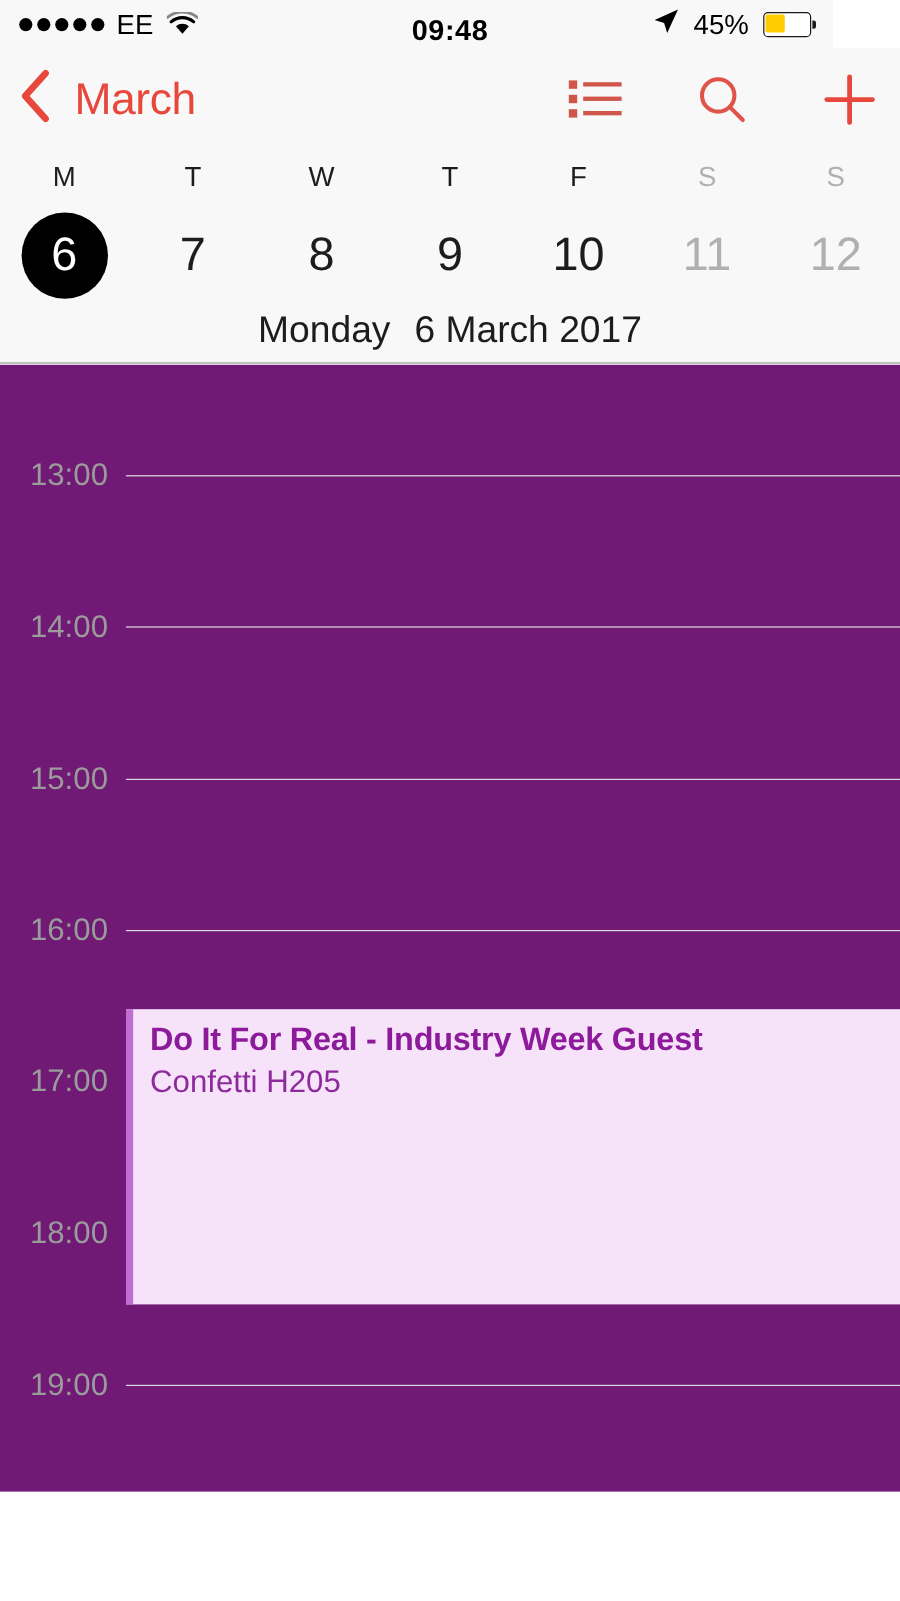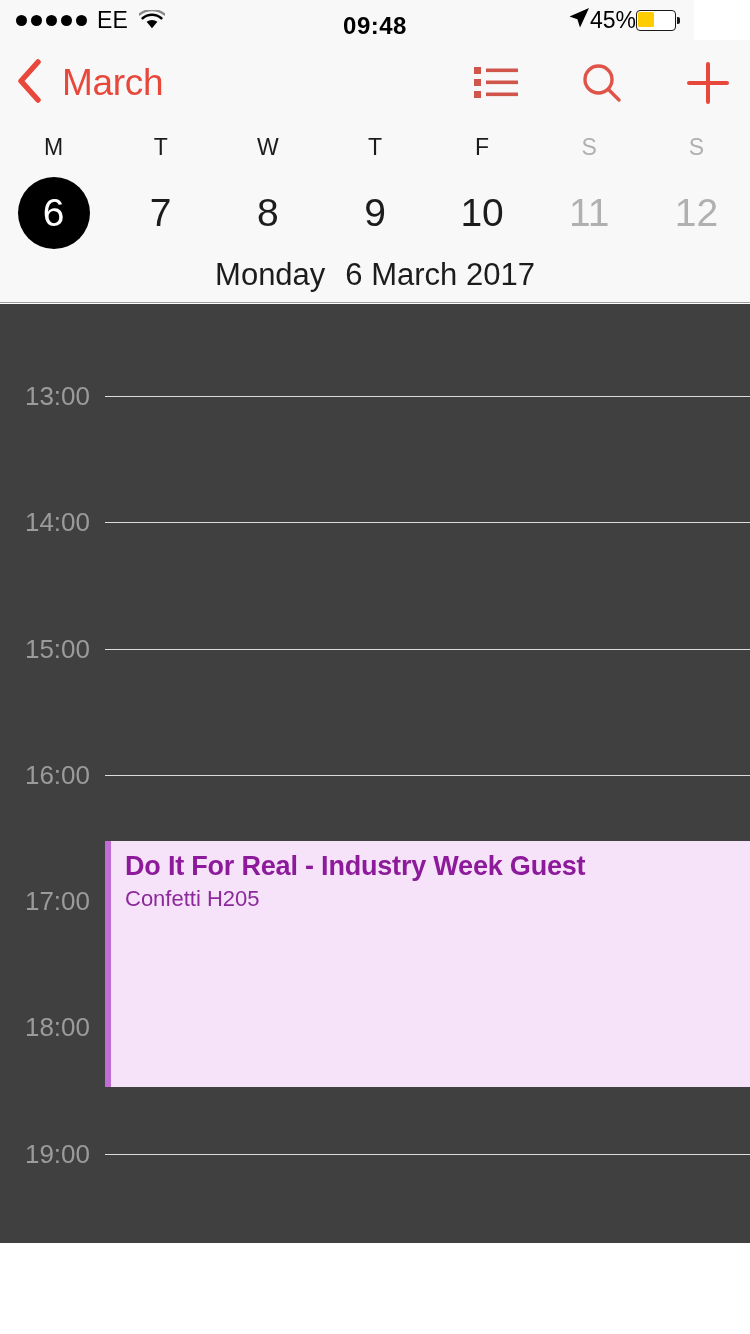--- a/index.html
+++ b/index.html
@@ -28,7 +28,7 @@
     display:flex; align-items:flex-end; justify-content:center;
   }
   .sb-time{ font-size:24px; font-weight:bold; color:#000; letter-spacing:0.5px; }
-  .sb-right{ position:absolute; right:14px; top:0; height:40px; display:flex; align-items:center; gap:0; }
+  .sb-right{ position:absolute; right:14px; top:0; height:40px; display:flex; align-items:center; gap:12px; }
   .batt-pct{ font-size:23px; color:#000; }
   .battery{ position:relative; width:44px; height:21px; }
   .batt-body{

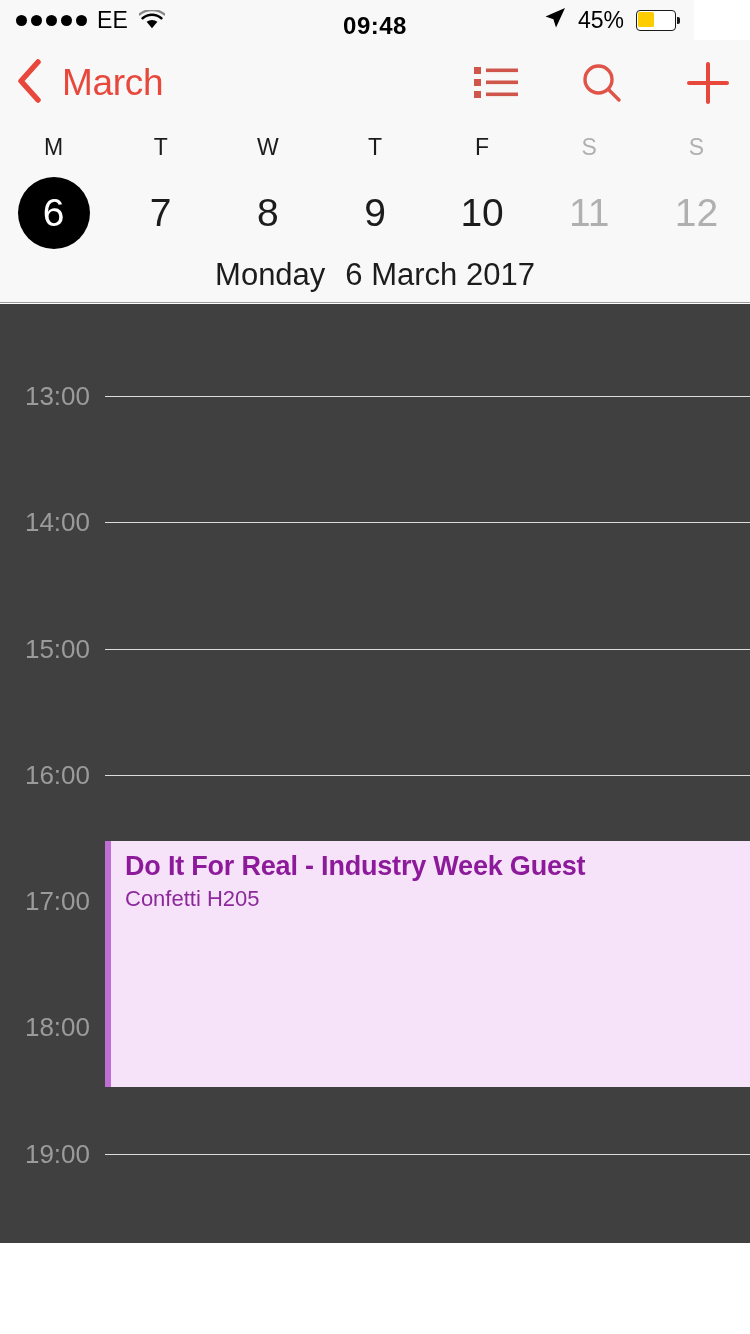--- a/index.html
+++ b/index.html
@@ -87,7 +87,7 @@
   
   .daygrid{
     position:absolute; top:304px; left:0; width:750px; height:939px;
-    background:#404040; overflow:hidden;
+    background:#701a75; overflow:hidden;
   }
   .hourline{ position:absolute; left:0; width:750px; height:0; }
   .hourlabel{

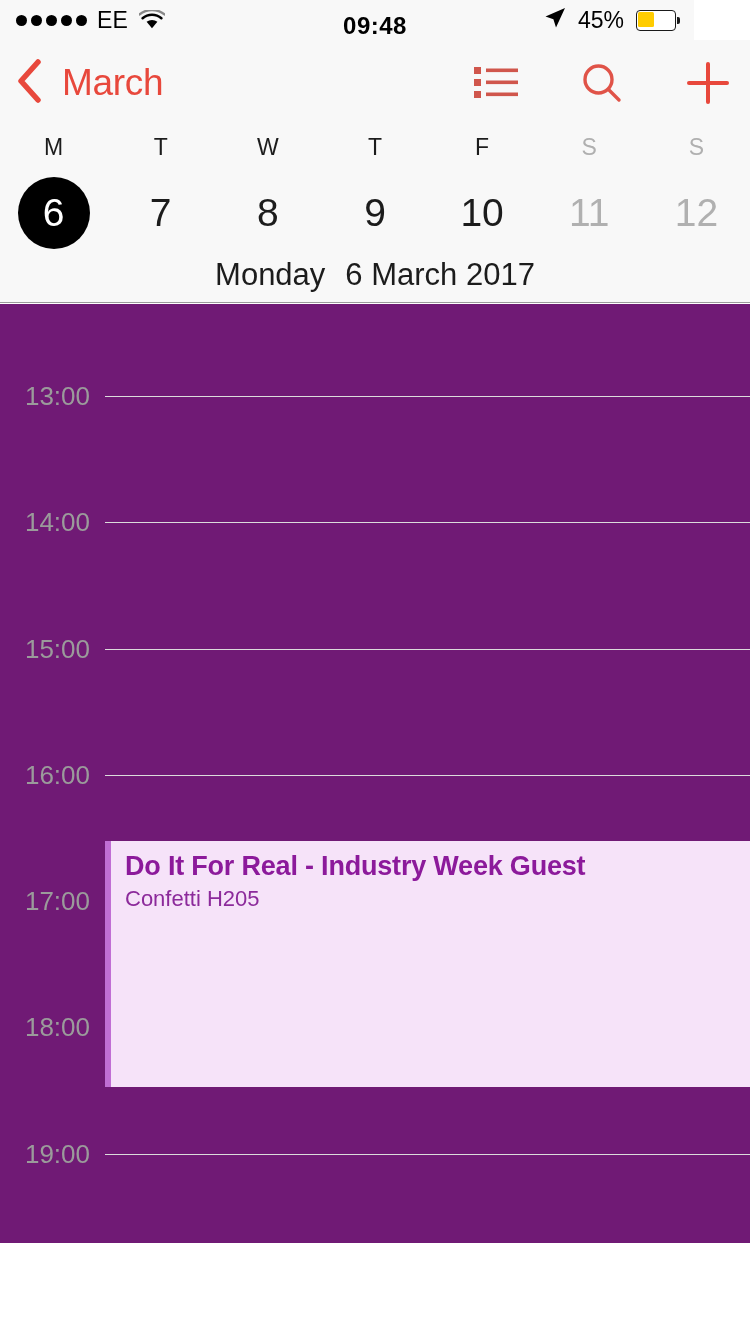--- a/index.html
+++ b/index.html
@@ -108,7 +108,7 @@
     font-size:27px; font-weight:bold; color:#8c1a9b; letter-spacing:-0.2px;
     line-height:1.15; white-space:nowrap;
   }
-  .ev-sub{ font-size:22px; color:#8c2a9b; line-height:1.25; margin-top:3px; white-space:nowrap; }
+  .ev-sub{ font-size:26px; color:#8c2a9b; line-height:1.25; margin-top:3px; white-space:nowrap; }
 
   
   .toolbar{

